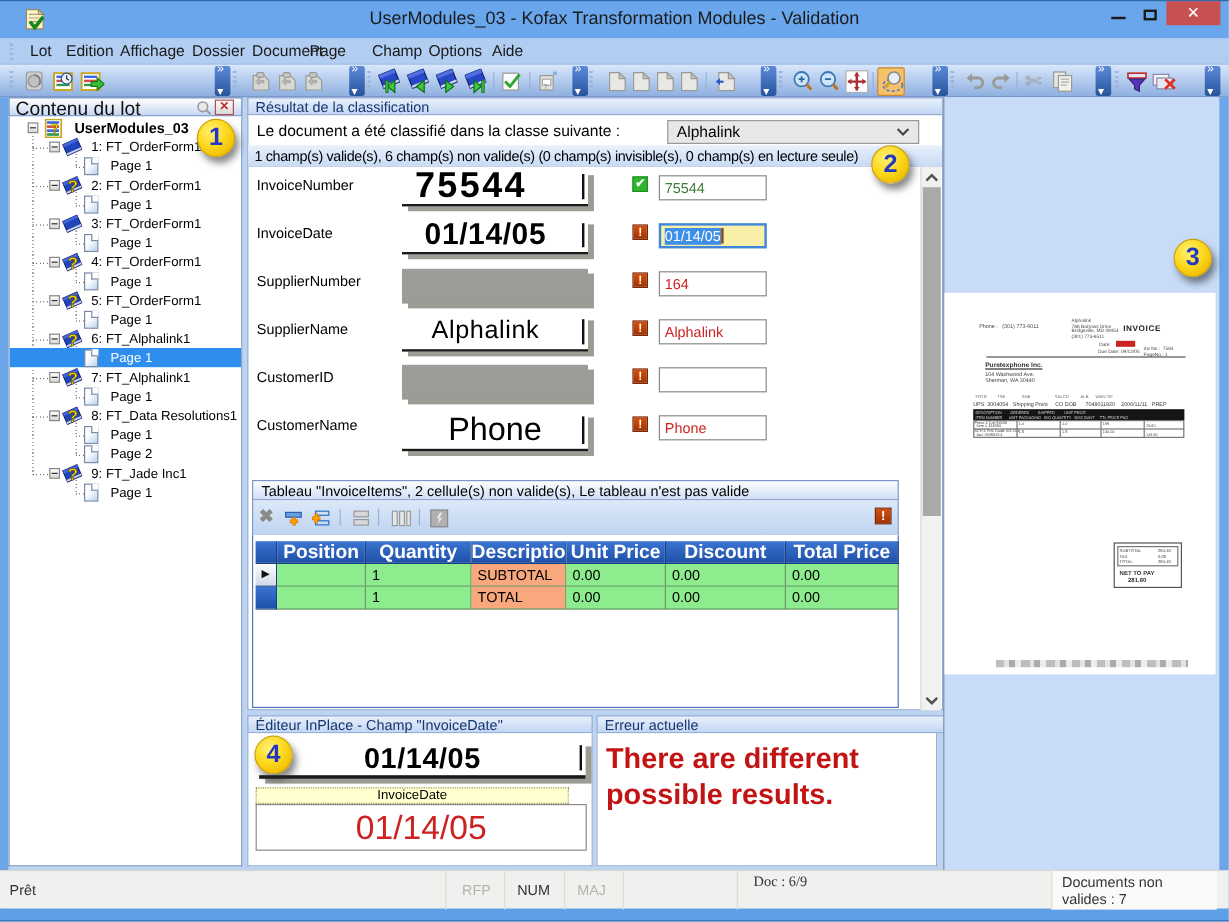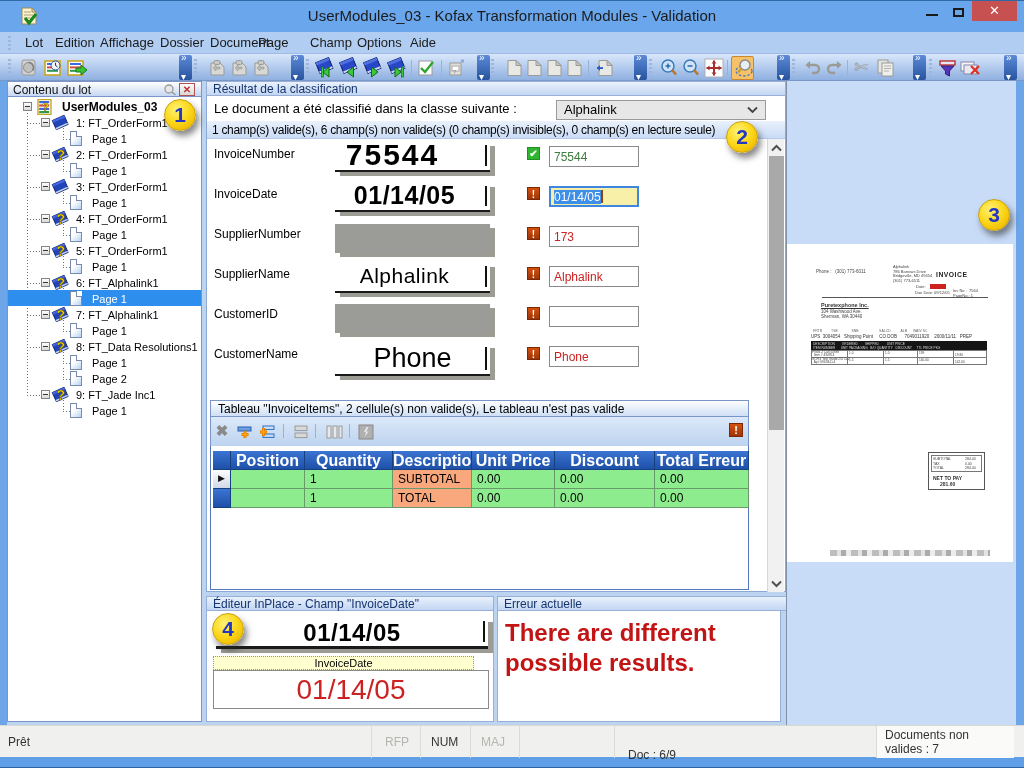--- a/index.html
+++ b/index.html
@@ -20,7 +20,7 @@
 #bleft { left:0; top:81px; width:7px; height:676px; background:#6ca6e8; }
 #bright { left:1016px; top:81px; width:8px; height:676px; background:#6ca6e8; }
 #bbottom { left:0; top:757px; width:1024px; height:11px; background:#5f9fe8; border-bottom:1px solid #2f62a0; }
-#treehdr { left:7px; top:81px; width:195px; height:16px; background:linear-gradient(#ffffff,#c6d7f2); border:1px solid #7a96c8; font-size:12px; color:#111; padding:1px 0 0 5px; }
+#treehdr { left:7px; top:81px; width:195px; height:16px; background:linear-gradient(#ffffff,#c6d7f2); border:1px solid #7a96c8; font-size:16px; color:#111; padding:1px 0 0 5px; }
 #treebody { left:7px; top:97px; width:195px; height:625px; background:#fff; border-left:1px solid #7a96c8; border-right:1px solid #7a96c8; border-bottom:1px solid #7a96c8; overflow:hidden; }
 .trow { position:absolute; font-size:11px; color:#000; white-space:nowrap; }
 .plus { position:absolute; width:9px; height:9px; border:1px solid #848484; background:linear-gradient(#fff,#d8d8d8); }

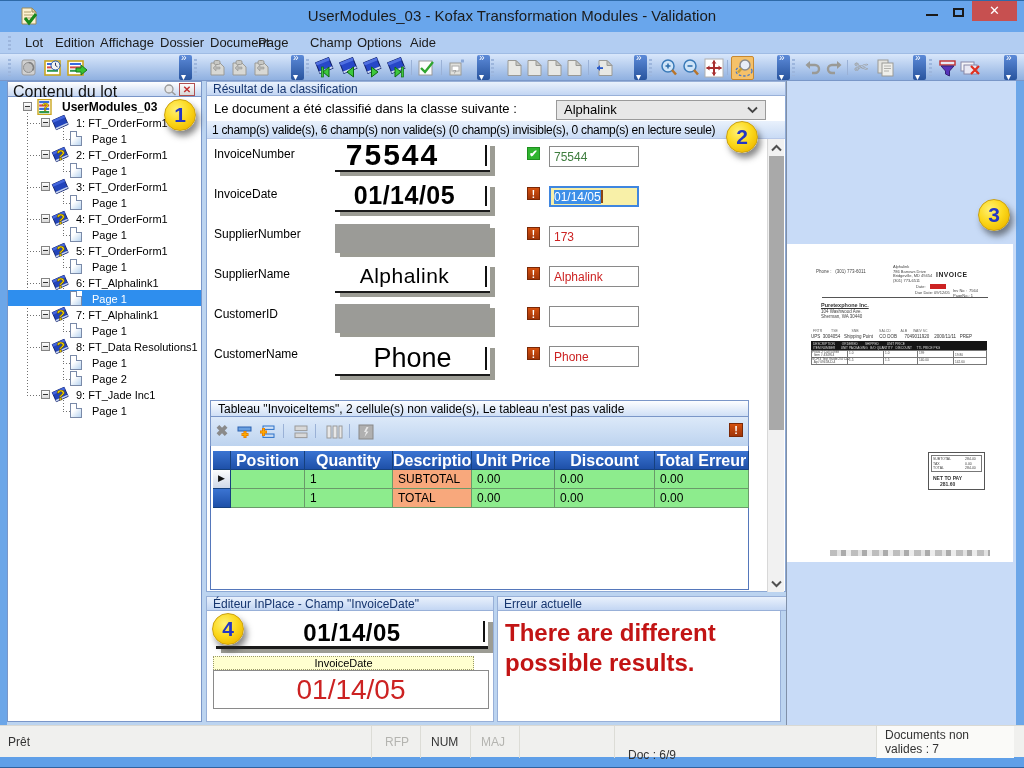--- a/index.html
+++ b/index.html
@@ -429,7 +429,7 @@
 <div class="flabel" style="left:214px;top:227px;">SupplierNumber</div>
 <div class="snipgray" style="top:224px;height:29px;"></div>
 <div class="fbad" style="top:227px;">!</div>
-<div class="fbox" style="top:226px;color:#cc2222;">173</div>
+<div class="fbox" style="top:226px;color:#cc2222;">164</div>
 <div class="flabel" style="left:214px;top:267px;">SupplierName</div>
 <div class="snippet" style="top:263px;height:30px;border-bottom:2px solid #1a1a1a;">
     <div style="position:absolute;left:0;top:0;width:100%;height:100%;text-align:center;font-size:21px;line-height:26px;letter-spacing:0.5px;margin-left:-8px;">Alphalink</div>

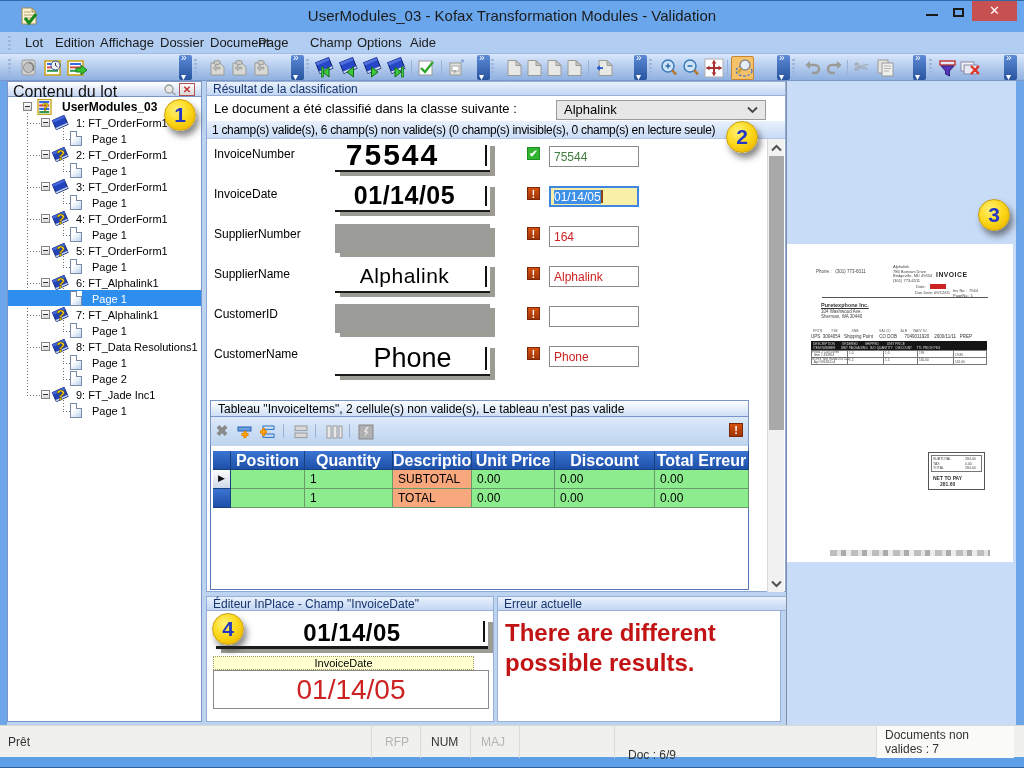--- a/index.html
+++ b/index.html
@@ -487,7 +487,7 @@
 <div class="th" style="left:182px;width:79px;">Descriptio</div>
 <div class="th" style="left:261px;width:83px;">Unit Price</div>
 <div class="th" style="left:344px;width:100px;">Discount</div>
-<div class="th" style="left:444px;width:94px;">Total Erreur</div>
+<div class="th" style="left:444px;width:94px;">Total Price</div>
 <div style="position:absolute;left:2px;top:19px;width:18px;height:19px;background:linear-gradient(#fdfdfd,#d0d8e8);border-right:1px solid #16407e;border-bottom:1px solid #16407e;">
       <span style="position:absolute;left:5px;top:3px;color:#111;font-size:9px;">▶</span>
     </div>

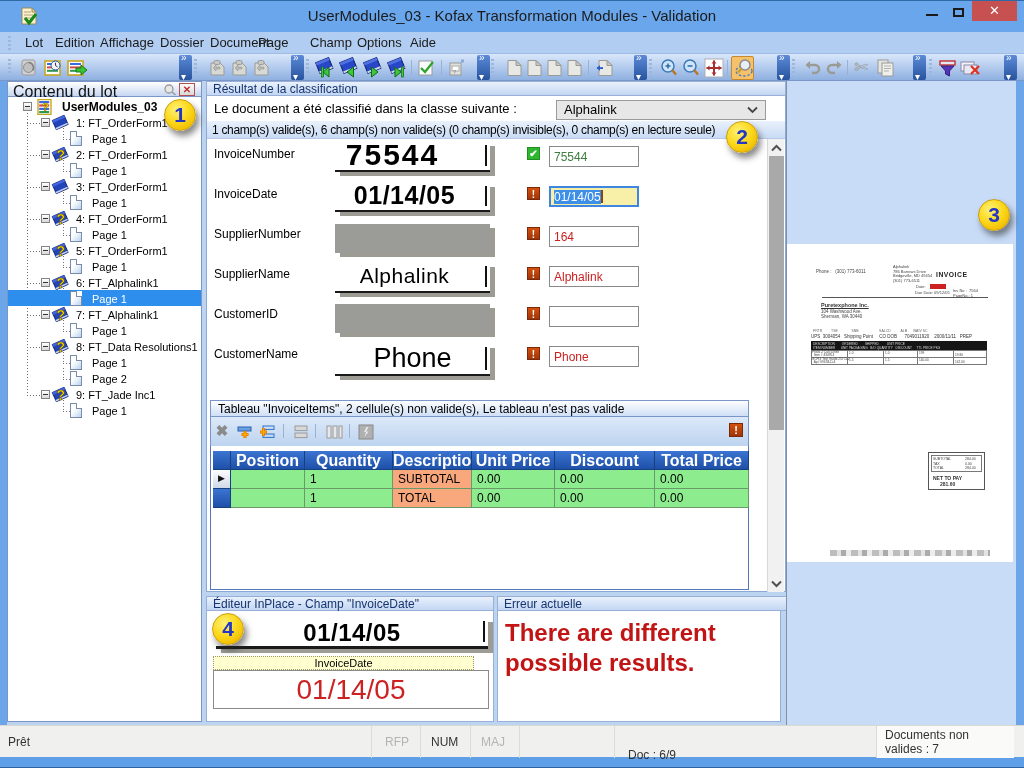--- a/index.html
+++ b/index.html
@@ -580,7 +580,7 @@
     </div>
   <div class="scell" style="left:519px;width:95px;"></div>
   <div class="scell" style="left:614px;width:116px;">
-      <span style="position:absolute;left:13px;top:22px;">Doc : 6/9</span>
+      <span style="position:absolute;left:13px;top:1px;font-family:Liberation Serif, serif;">Doc : 6/9</span>
     </div>
   <div class="scell" style="left:876px;width:138px;background:#fafaf8;">
       <span style="position:absolute;left:8px;top:2px;font-size:12px;line-height:14px;">Documents non<br>valides : 7</span>

